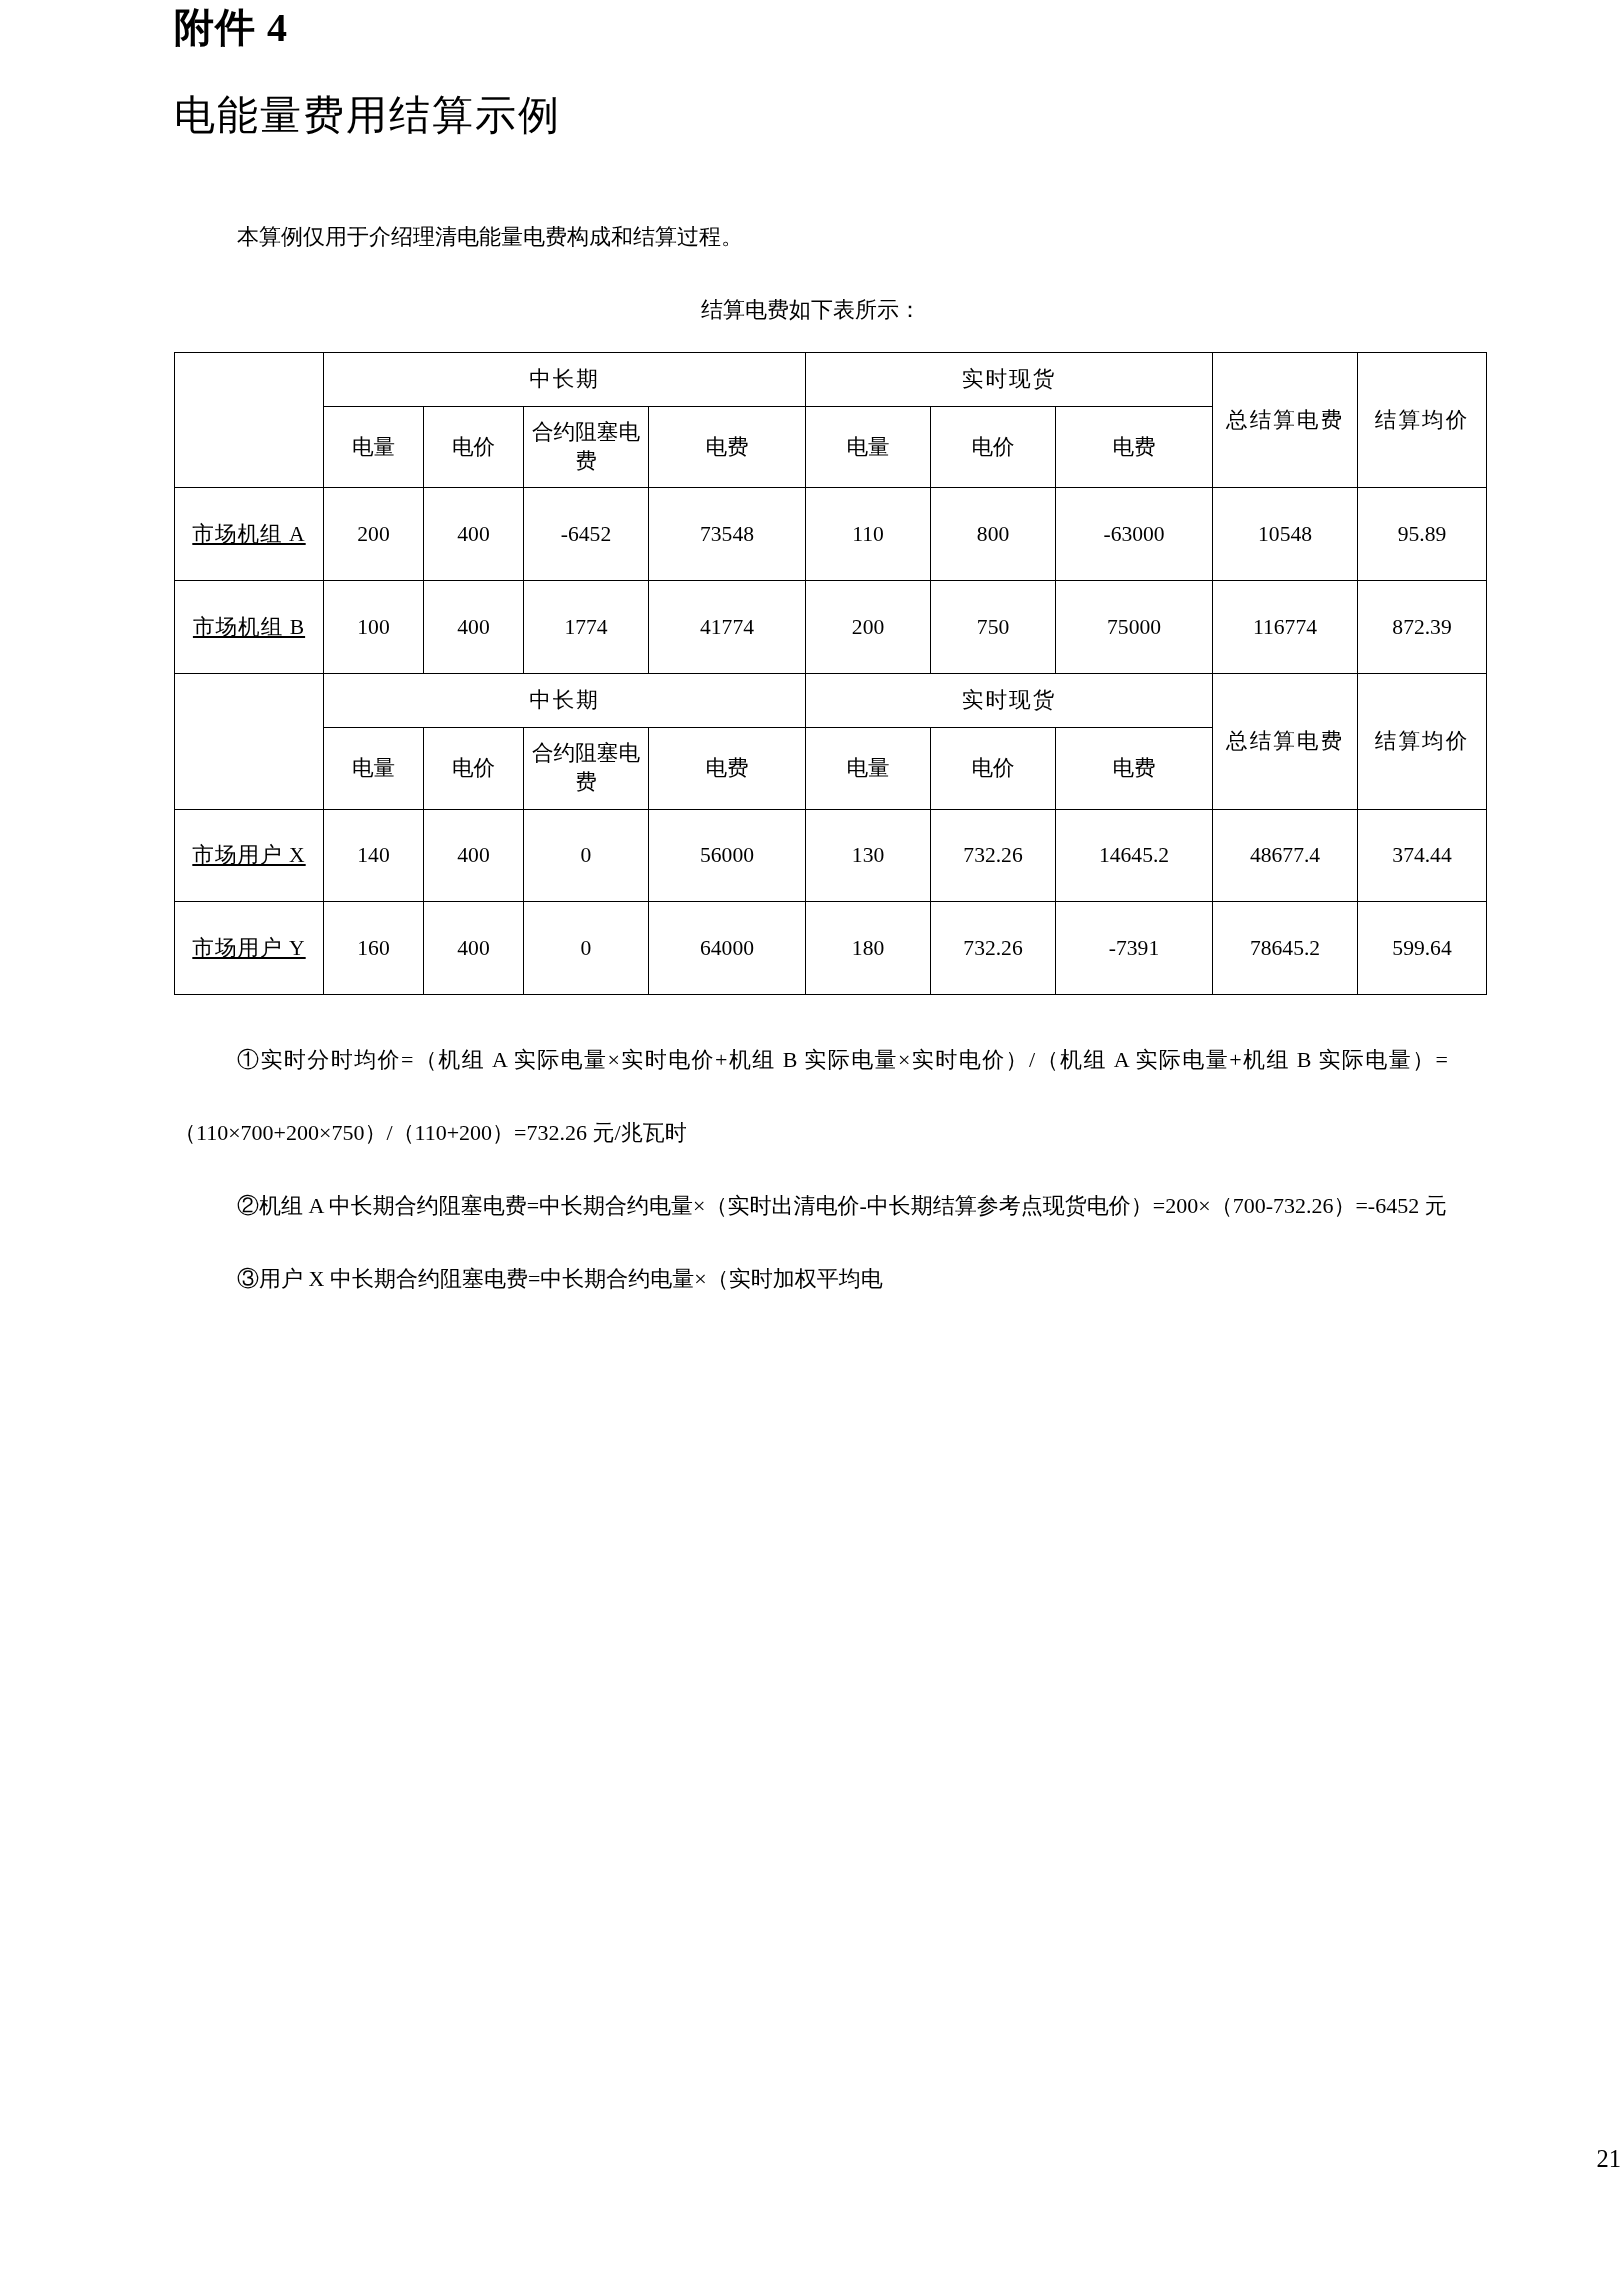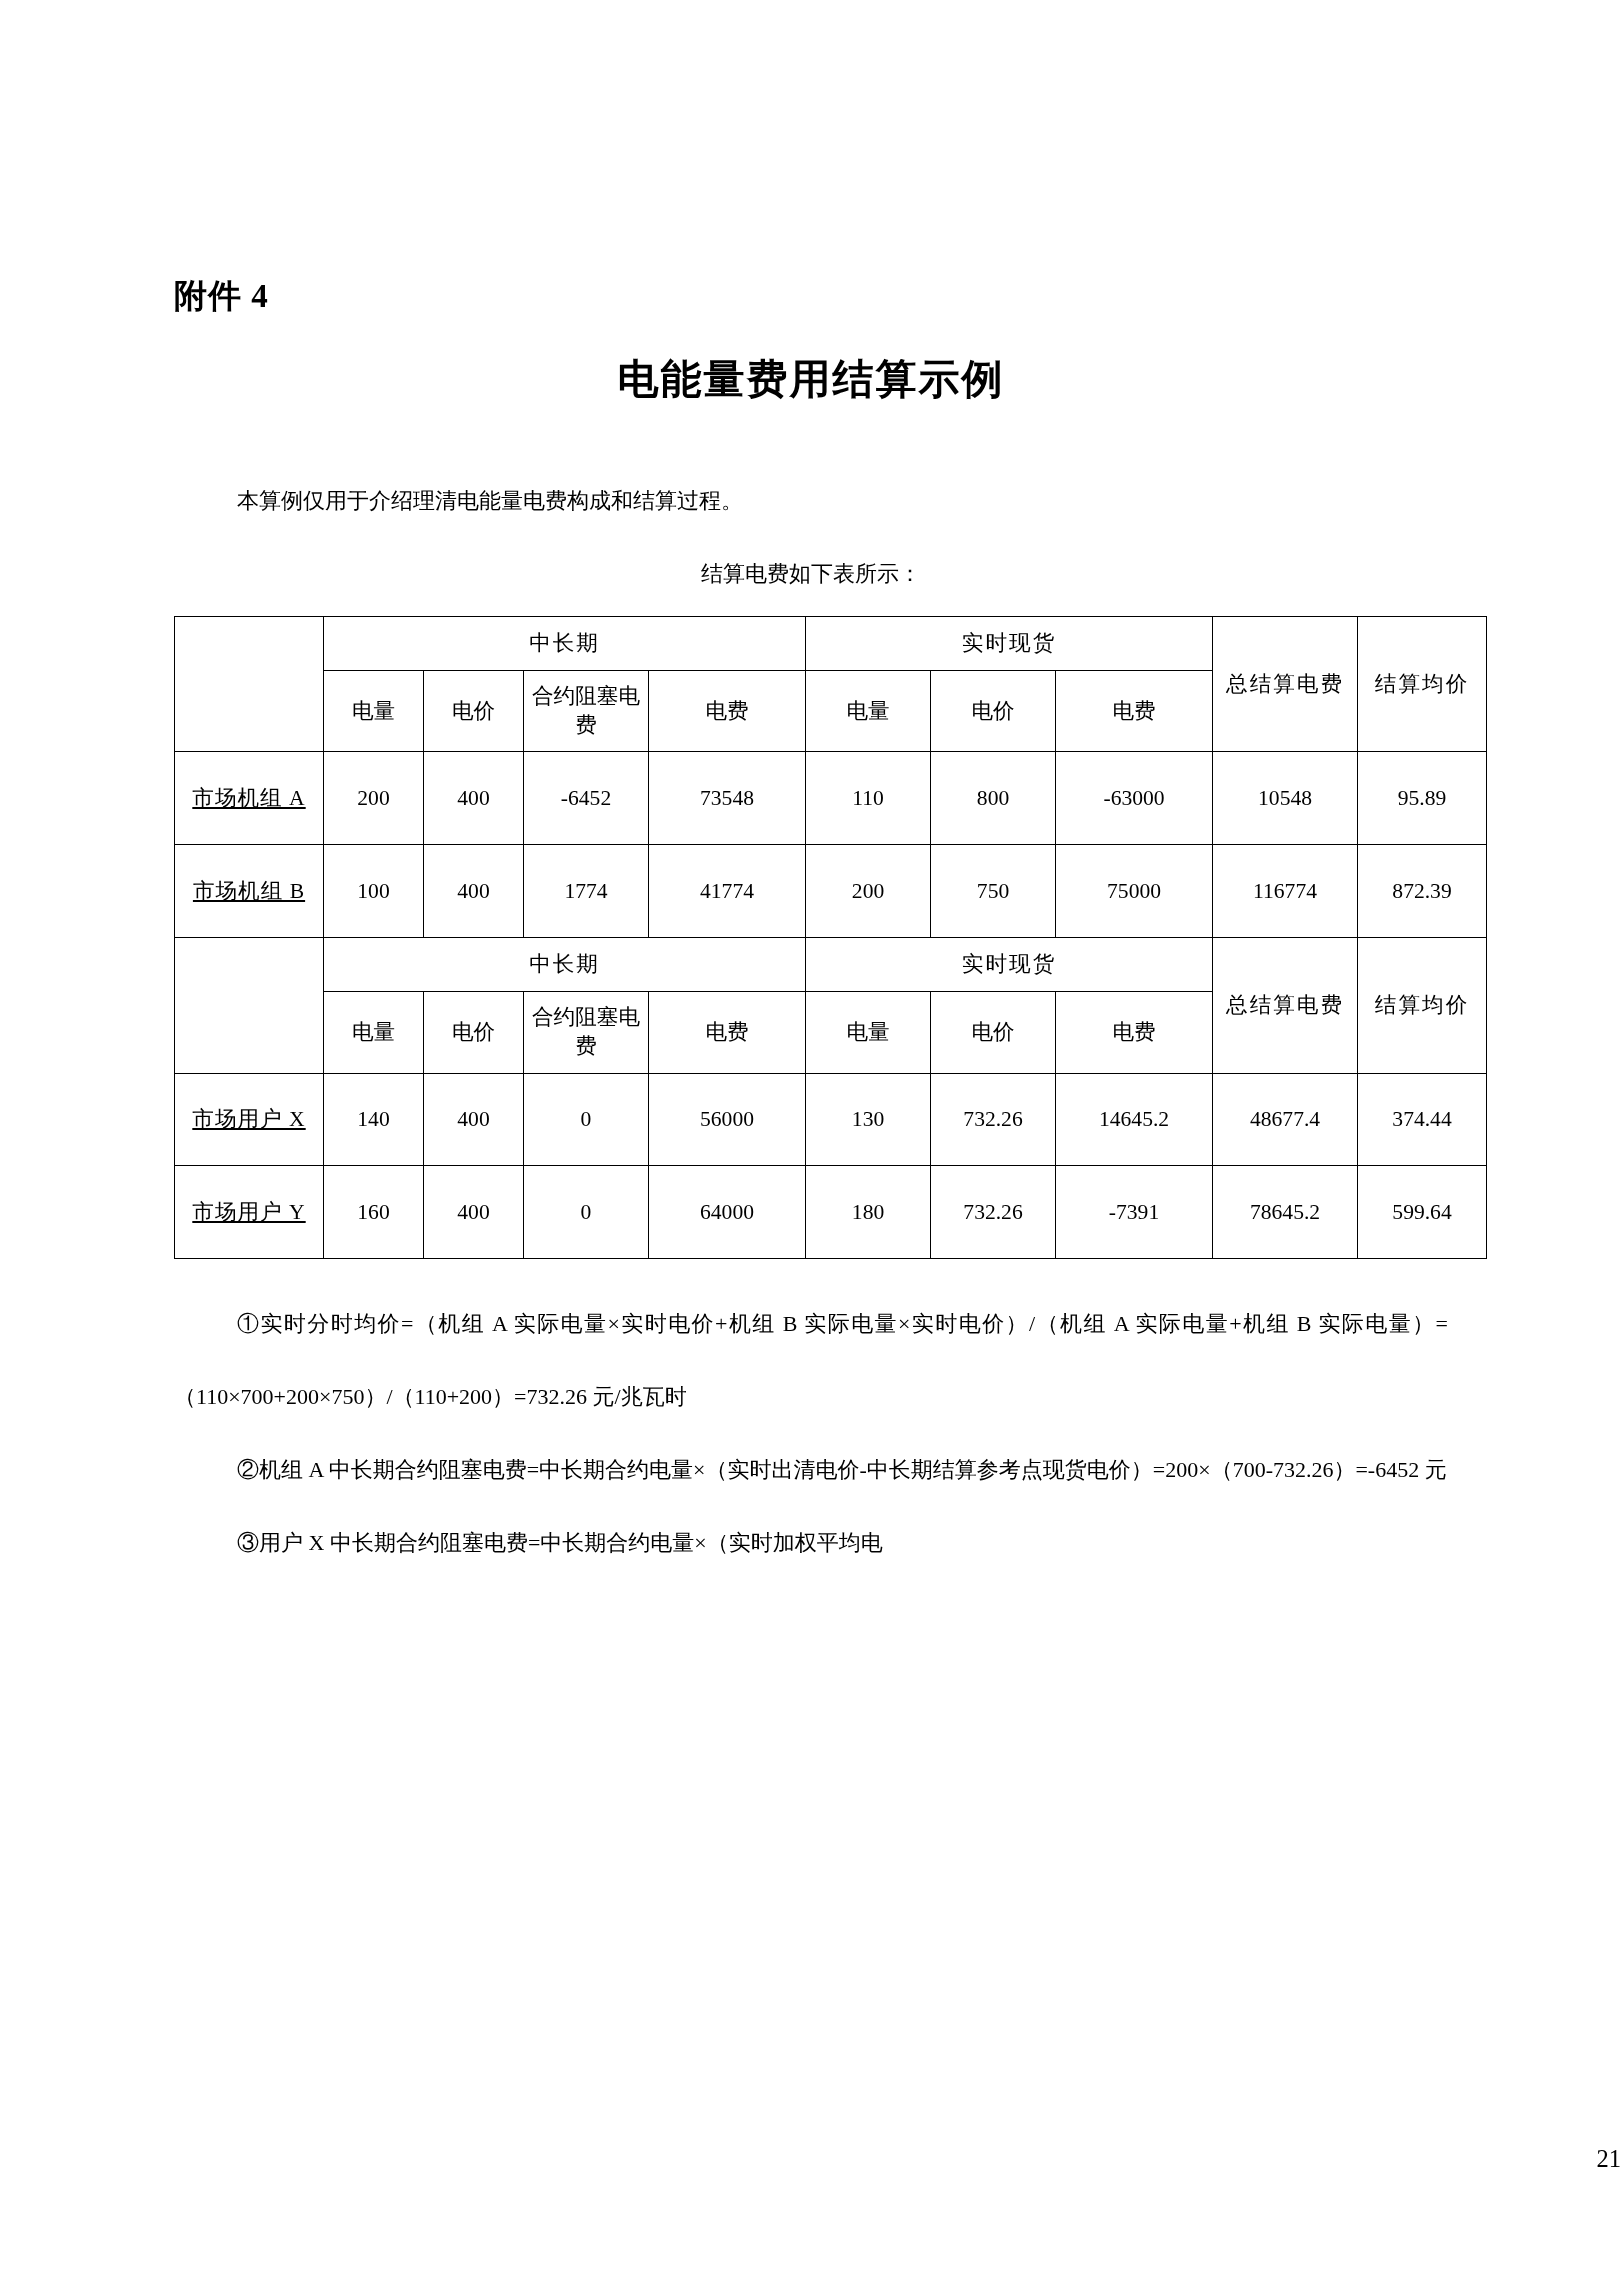--- a/index.html
+++ b/index.html
@@ -29,9 +29,8 @@
     width: 1274px;
   }
   .attach-label {
-    font-size: 33px;
+    font-size: 40px;
     font-weight: bold;
-    margin-top: 274px;
     letter-spacing: 1px;
   }
   .doc-title {

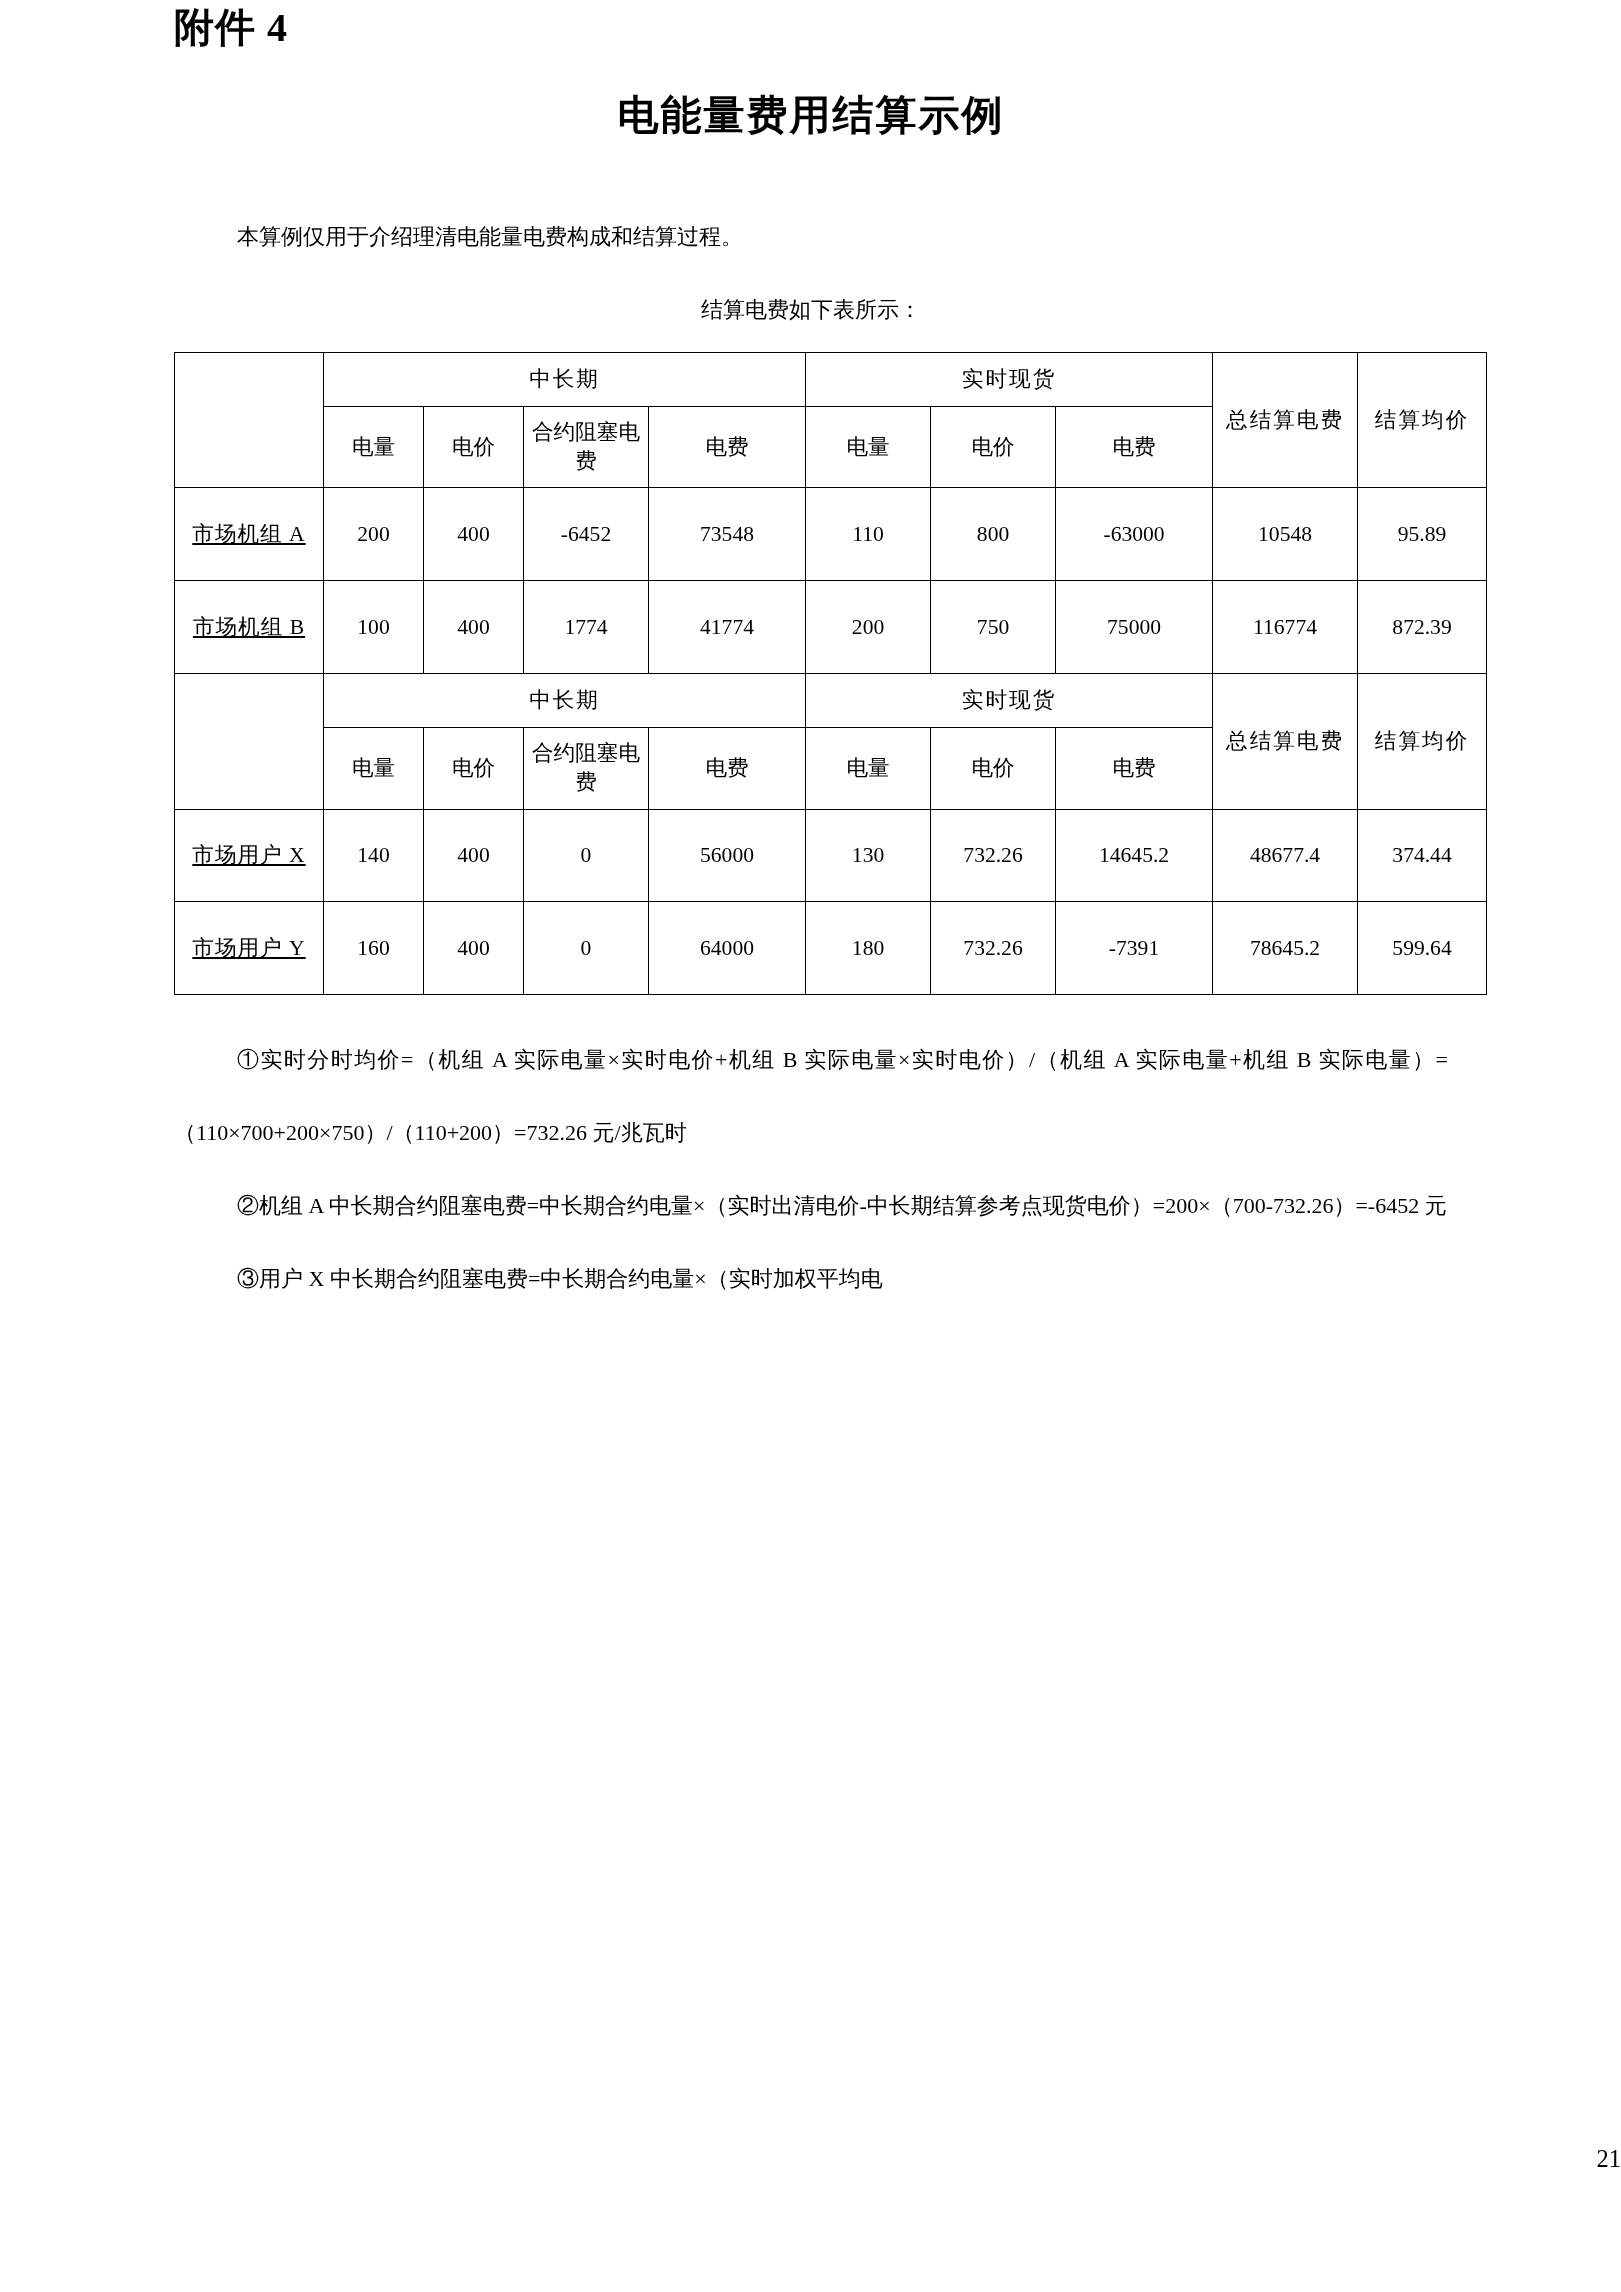--- a/index.html
+++ b/index.html
@@ -34,9 +34,9 @@
     letter-spacing: 1px;
   }
   .doc-title {
-    text-align: center;
+    text-align: left;
     font-size: 41px;
-    font-weight: bold;
+    font-weight: normal;
     margin-top: 33px;
     letter-spacing: 2px;
   }

